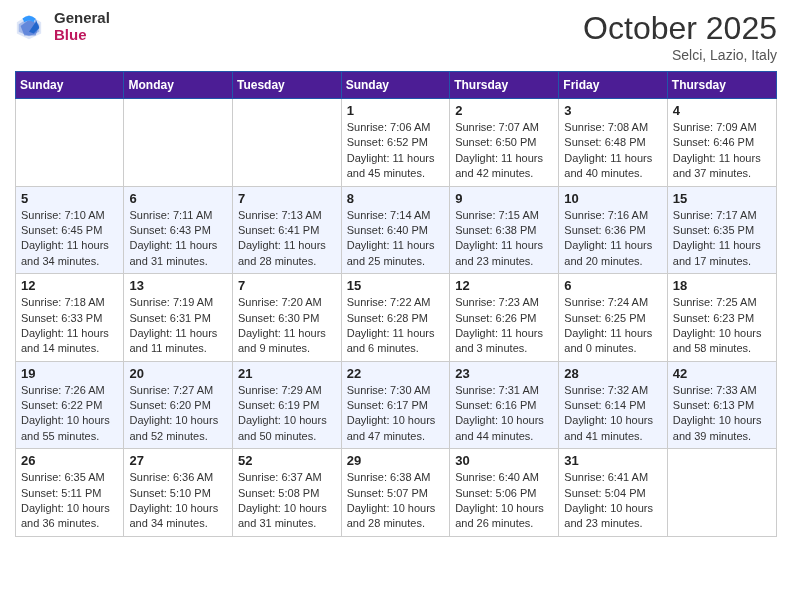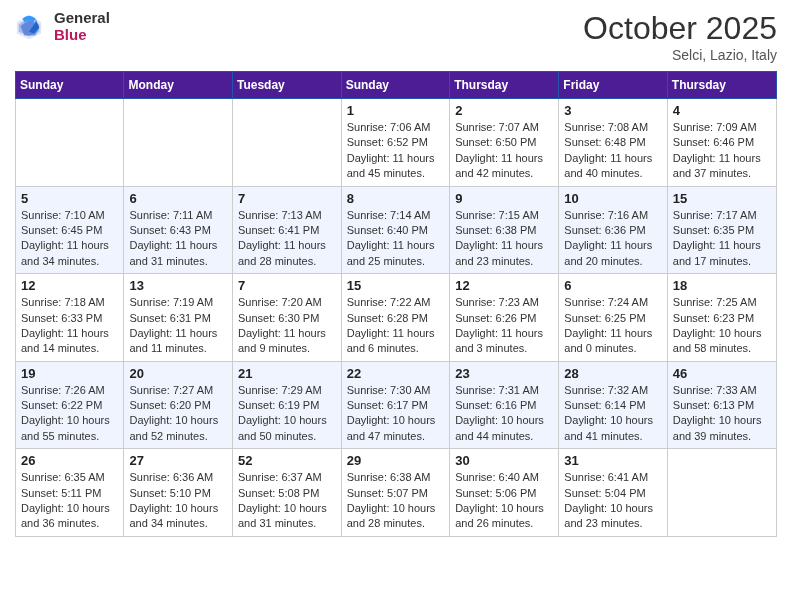--- a/index.html
+++ b/index.html
@@ -246,7 +246,7 @@
             <div class="day-info">Sunrise: 7:32 AM<br>Sunset: 6:14 PM<br>Daylight: 10 hours and 41 minutes.</div>
           </td>
           <td>
-            <span class="day-number">46</span>
+            <span class="day-number">42</span>
             <div class="day-info">Sunrise: 7:33 AM<br>Sunset: 6:13 PM<br>Daylight: 10 hours and 39 minutes.</div>
           </td>
         </tr>

